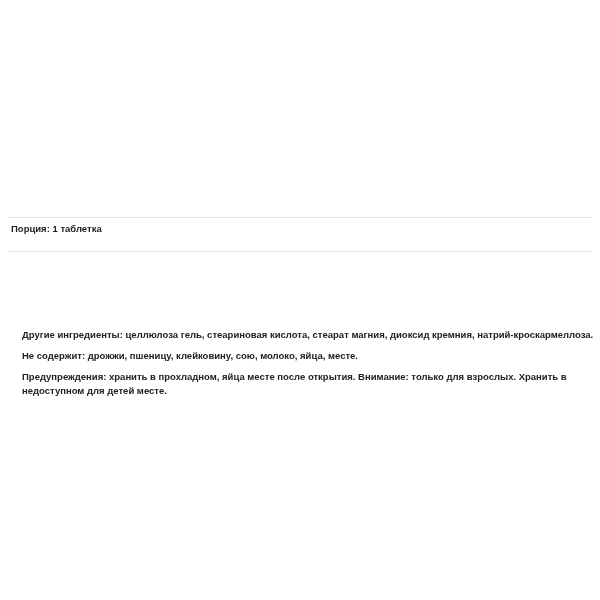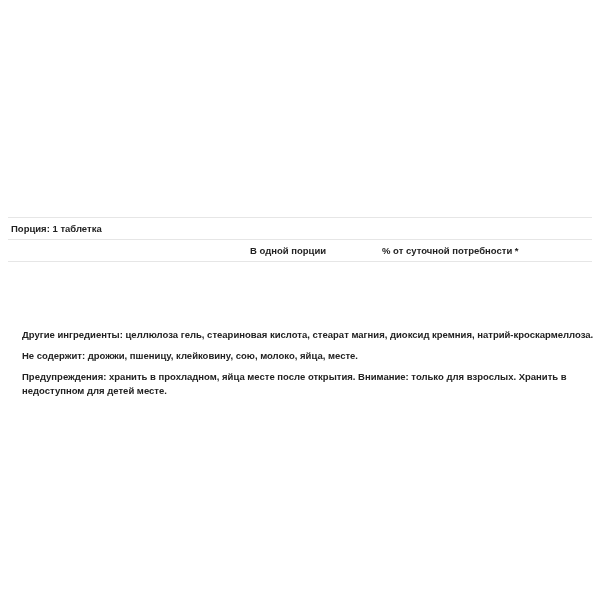--- a/index.html
+++ b/index.html
@@ -30,7 +30,7 @@
     }
     table.facts td {
       height: 21px;
-      padding: 0 0 0 3px;
+      padding: 0 0 12px 3px;
       border-top: 1px solid #e6e6e6;
       vertical-align: middle;
       white-space: nowrap;

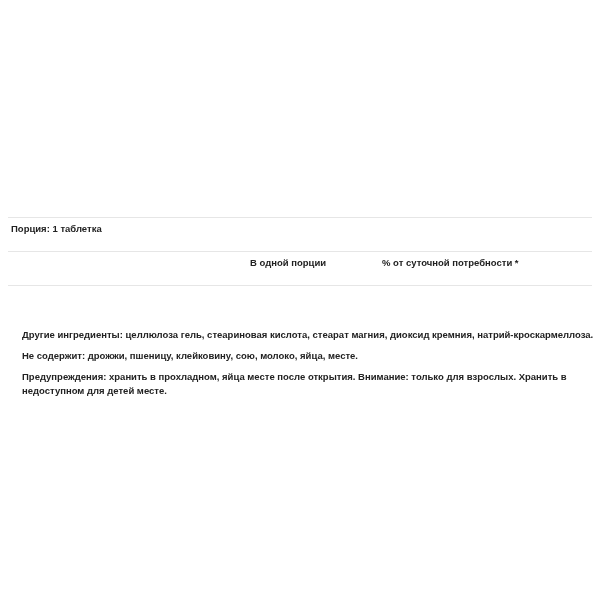--- a/index.html
+++ b/index.html
@@ -62,11 +62,6 @@
         <tr>
       <td colspan="3">Порция: 1 таблетка</td>
     </tr>
-    <tr>
-      <td class="col1"></td>
-      <td class="col2">В одной порции</td>
-      <td class="col3">% от суточной потребности *</td>
-    </tr>
   </tbody>
     </table>
 </div>

